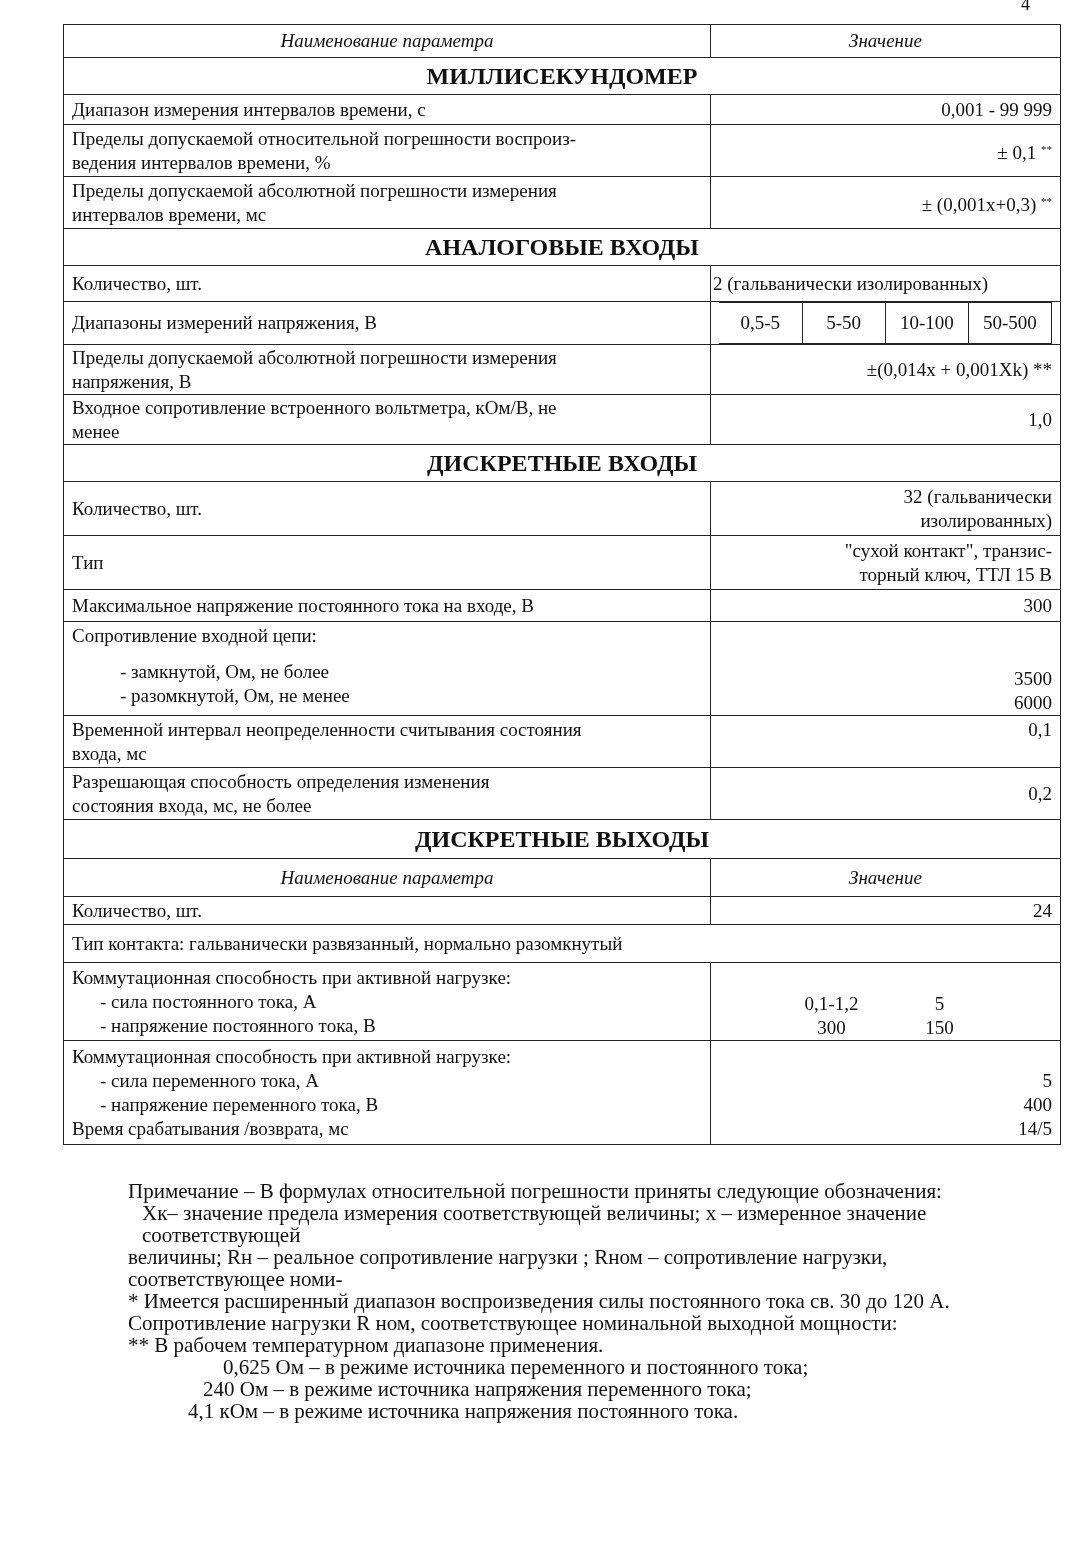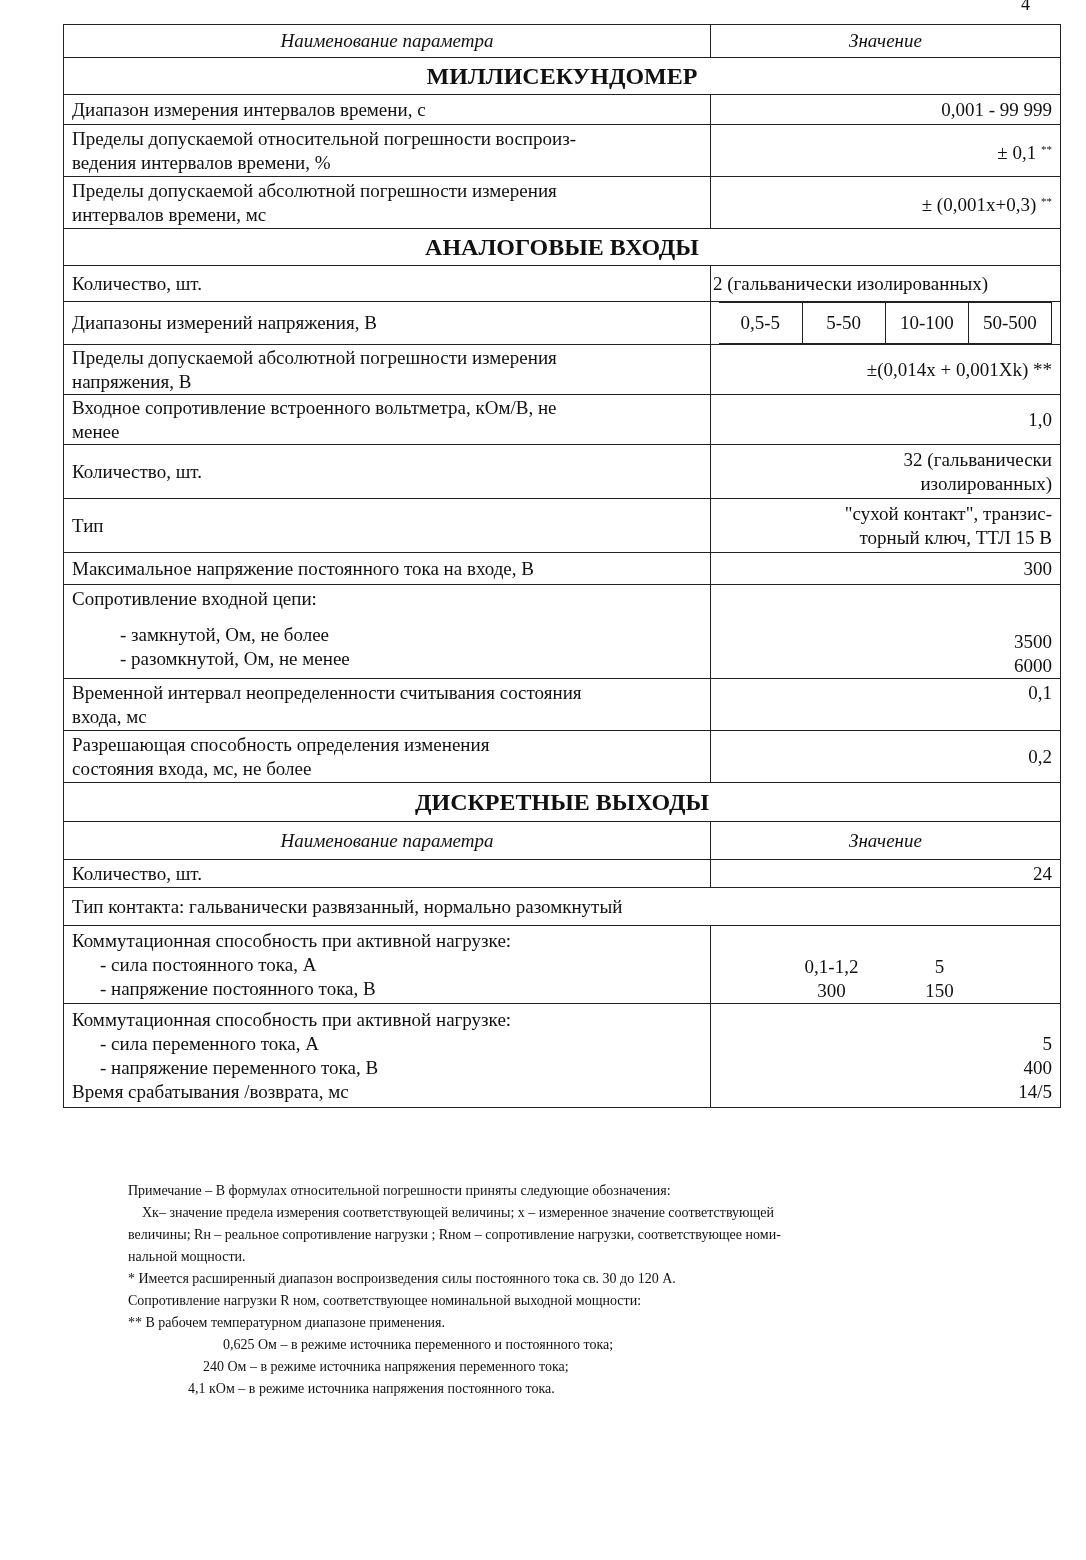--- a/index.html
+++ b/index.html
@@ -100,6 +100,9 @@
     <td class="c">1,0</td>
   </tr>
 
+  <tr>
+        <td colspan="2" class="sec">ДИСКРЕТНЫЕ ВХОДЫ</td>
+      </tr>
   <tr style="height:54px">
     <td>Количество, шт.</td>
     <td class="c">

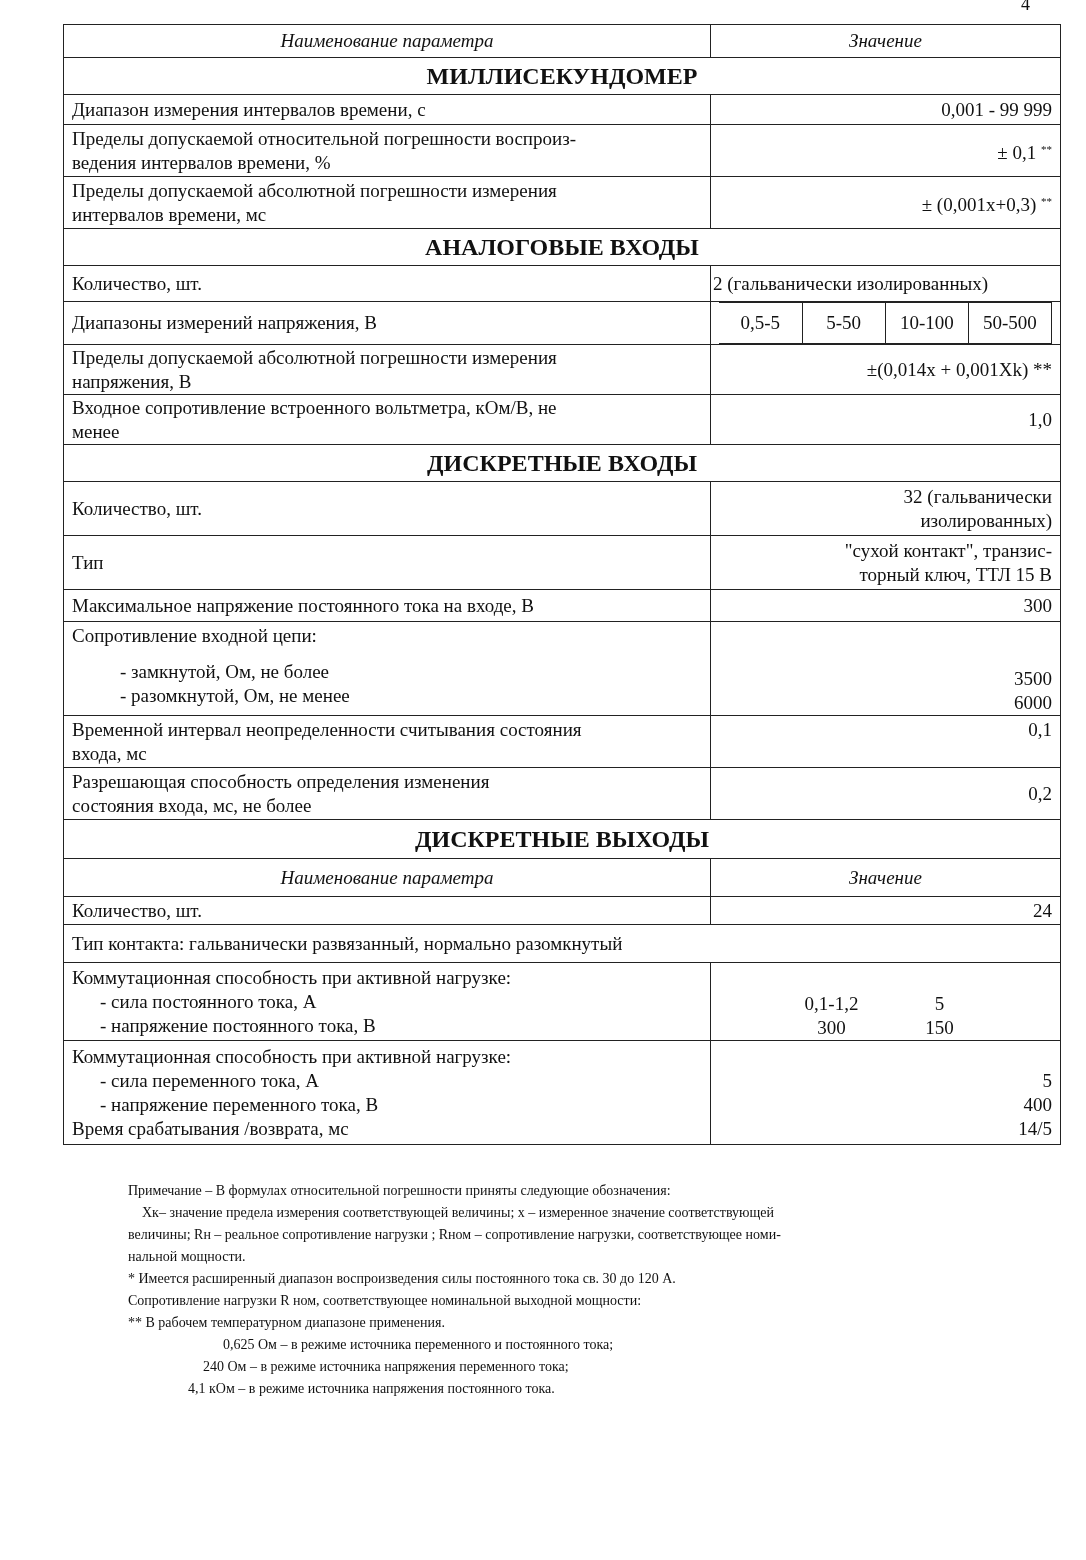--- a/index.html
+++ b/index.html
@@ -18,7 +18,7 @@
   sup { font-size:11px; vertical-align:6px; }
   .twocol { display:flex; justify-content:center; gap:48px; }
   .twocol span { display:inline-block; width:60px; text-align:center; }
-  .notes { position:absolute; left:128px; top:1180px; width:910px; font-size:14px; line-height:22px; }
+  .notes { position:absolute; left:128px; top:1180px; width:910px; font-size:21px; line-height:22px; }
   .notes p { margin:0; }
   .n-ind1 { padding-left:14px; }
   .n-ind2 { padding-left:95px; }

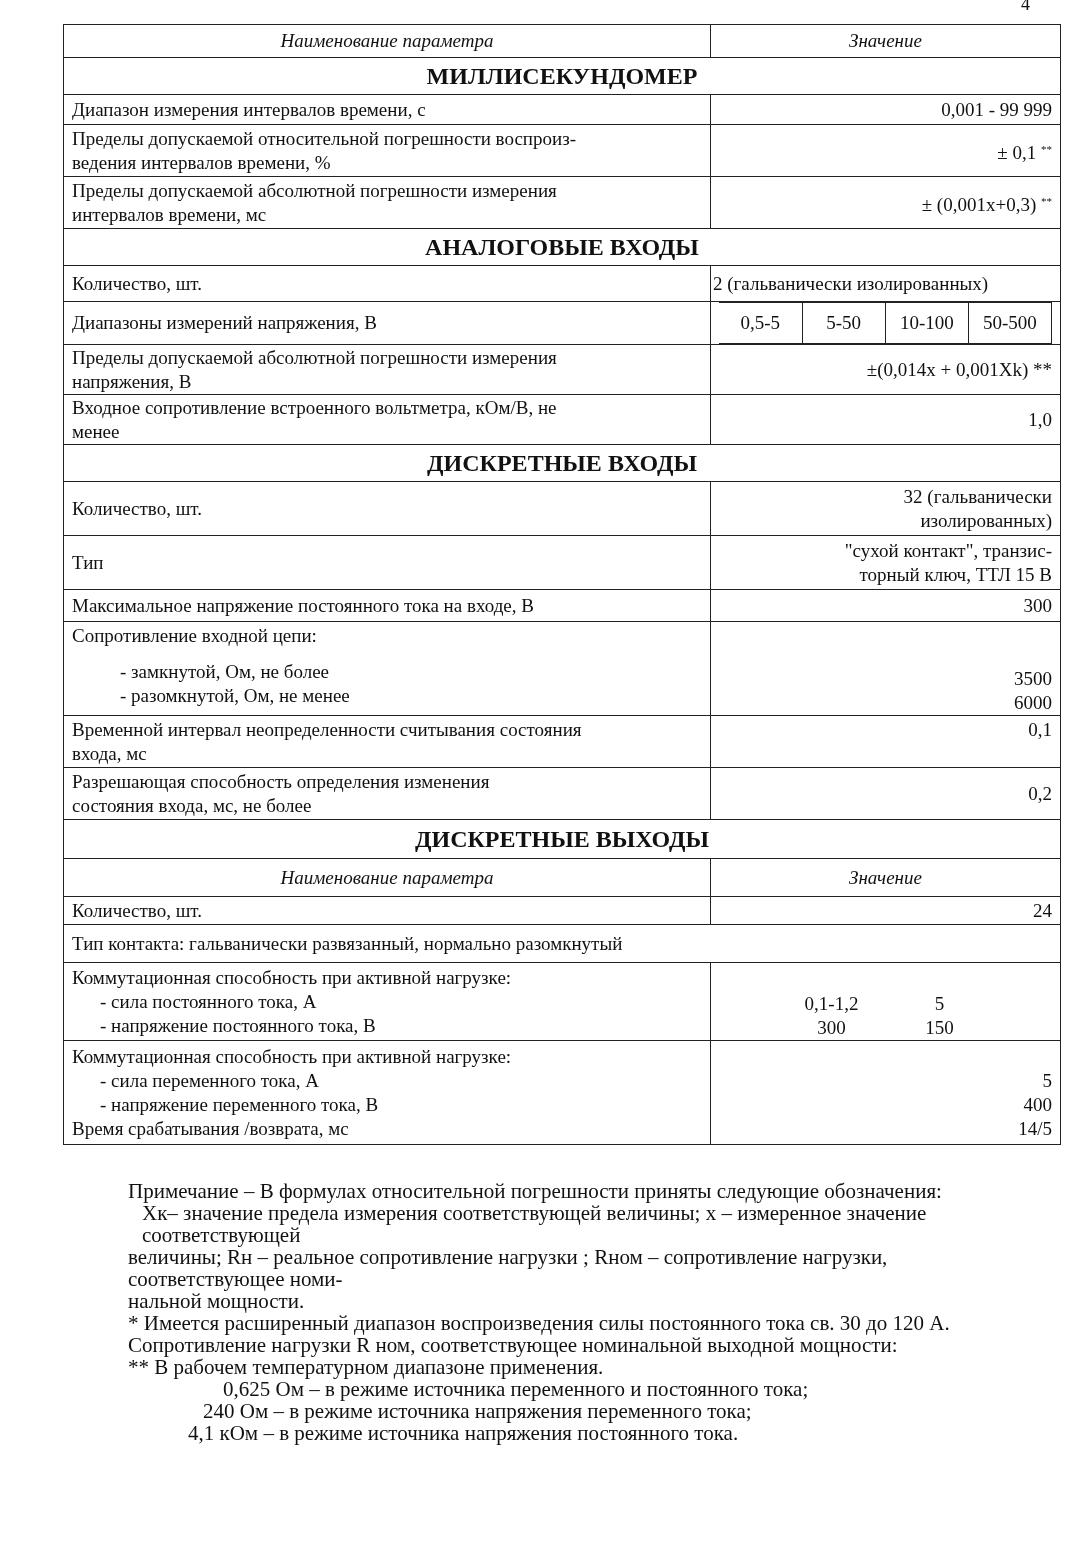--- a/index.html
+++ b/index.html
@@ -200,7 +200,6 @@
   <p>Примечание – В формулах относительной погрешности приняты следующие обозначения:</p>
   <p class="n-ind1">Xк–  значение предела измерения соответствующей величины; x – измеренное значение соответствующей</p>
   <p>величины;  Rн – реальное сопротивление нагрузки ; Rном – сопротивление нагрузки, соответствующее номи-</p>
-  <p>нальной мощности.</p>
   <p>*  Имеется расширенный диапазон воспроизведения силы постоянного тока  св. 30 до 120 А.</p>
   <p>Сопротивление нагрузки    R ном, соответствующее номинальной выходной  мощности:</p>
   <p>**  В рабочем температурном диапазоне применения.</p>

